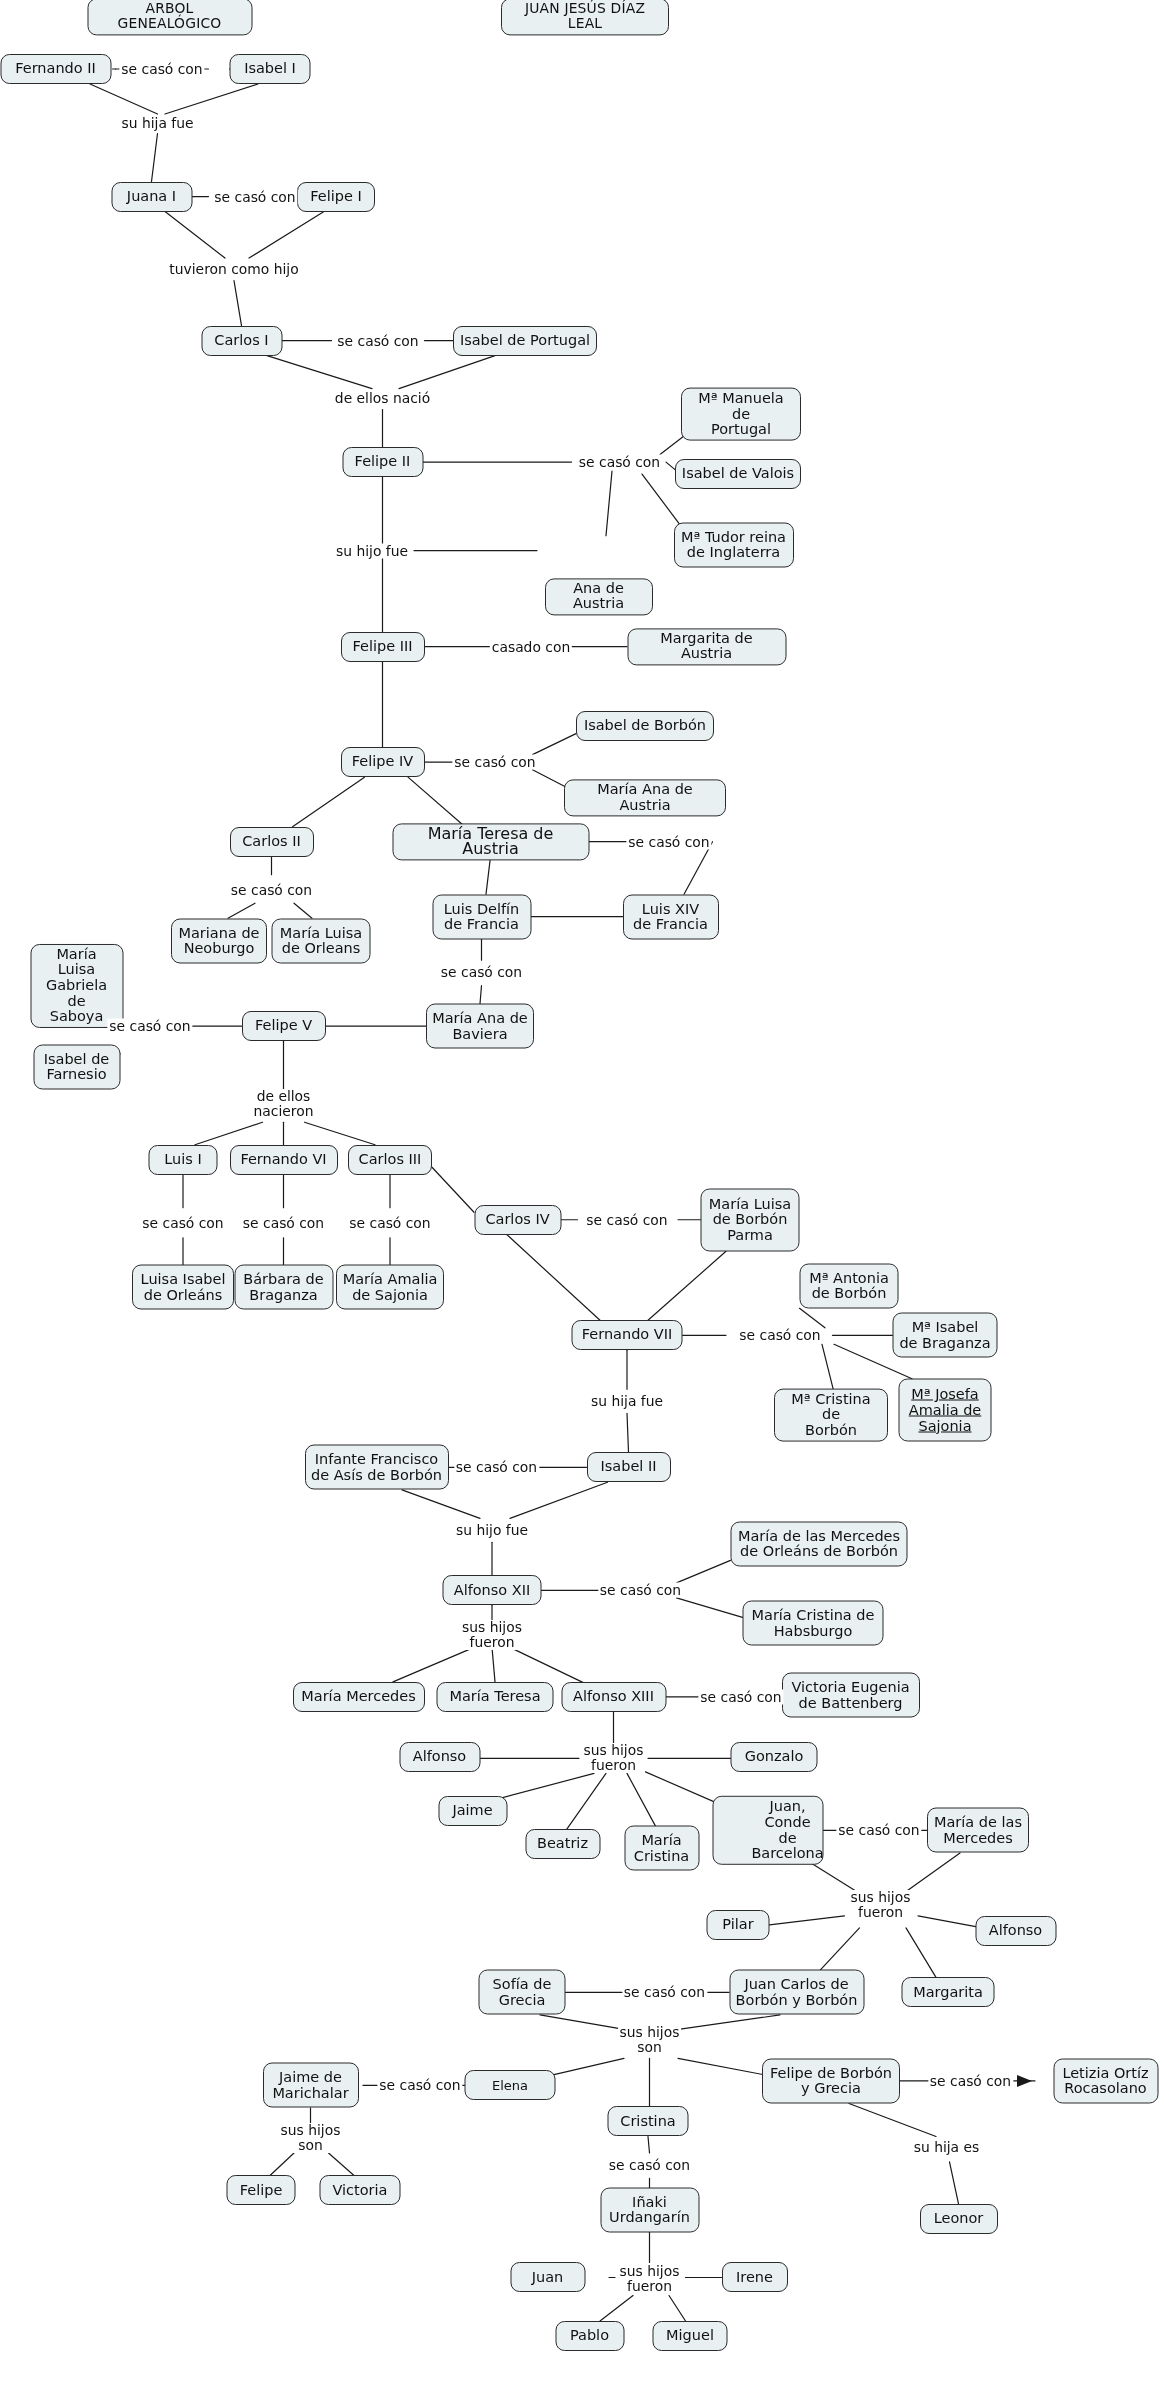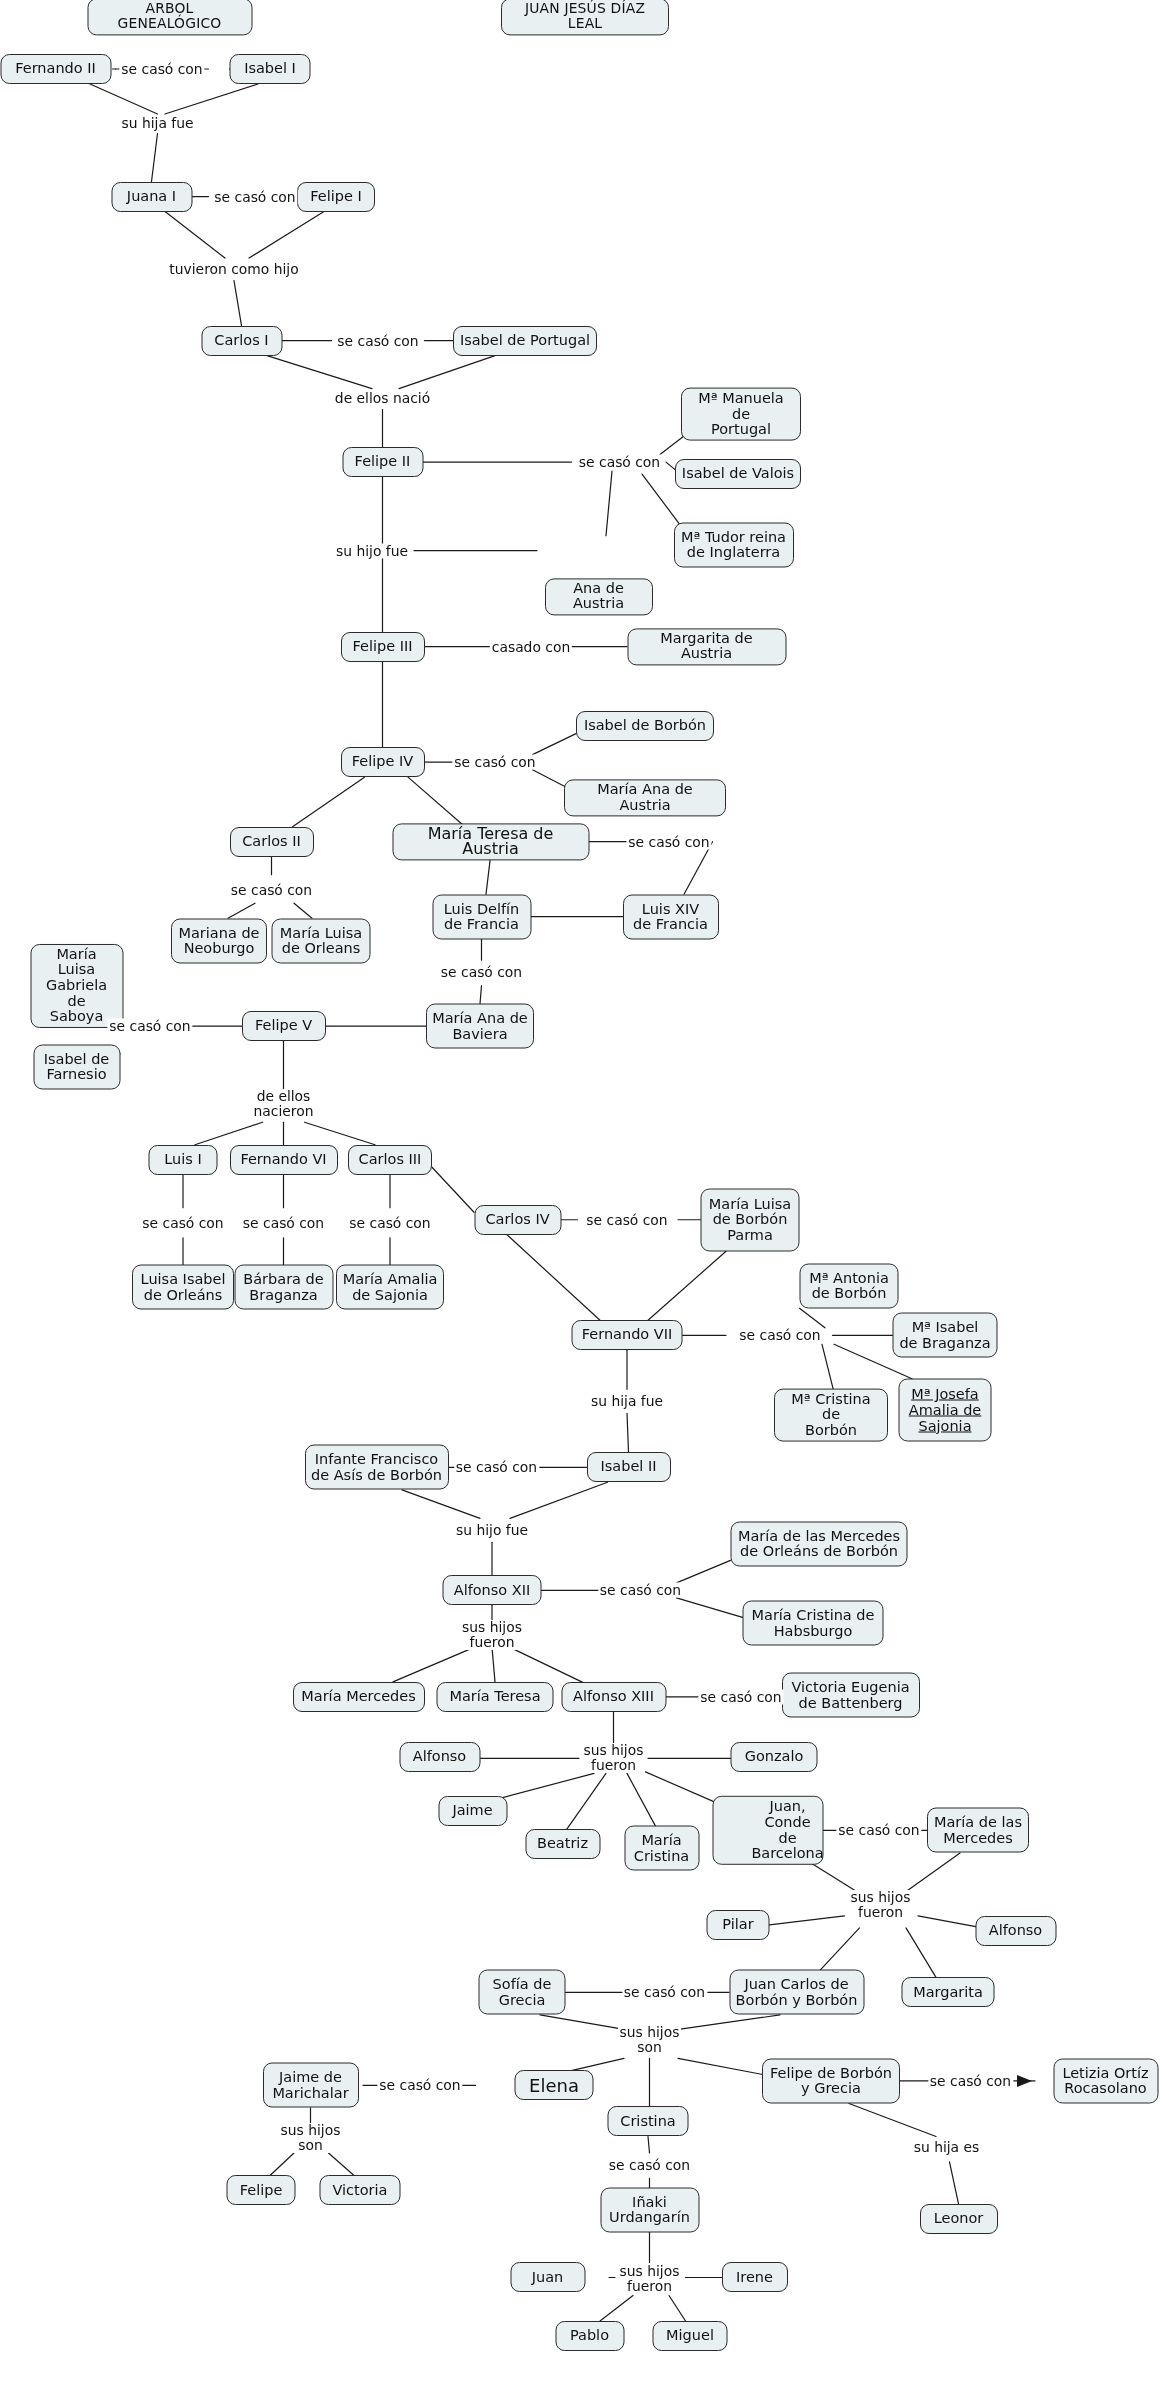--- a/index.html
+++ b/index.html
@@ -258,7 +258,7 @@
     <div class="node" style="left: 948px; top: 1992.42px; width: 93px; min-height: 30.0063px; font-size: 14.49px; line-height: 15.6033px;">Margarita</div>
     <div class="node" style="left: 310.5px; top: 2085.44px; width: 96px; min-height: 45.0095px; font-size: 14.49px; line-height: 15.6033px;">Jaime de
 Marichalar</div>
-    <div class="node" style="left: 510px; top: 2085.44px; width: 79px; min-height: 30.0063px; font-size: 18px; line-height: 15.6033px; margin-left: 44px;">Elena</div>
+    <div class="node" style="left: 510px; top: 2085.44px; width: 91px; min-height: 30.0063px; font-size: 13px; line-height: 15.6033px;">Elena</div>
     <div class="node" style="left: 831px; top: 2080.94px; width: 138px; min-height: 45.0095px; font-size: 14.49px; line-height: 15.6033px;">Felipe de Borbón
 y Grecia</div>
     <div class="node" style="left: 1105.5px; top: 2080.94px; width: 105px; min-height: 45.0095px; font-size: 14.49px; line-height: 15.6033px;">Letizia Ortíz

